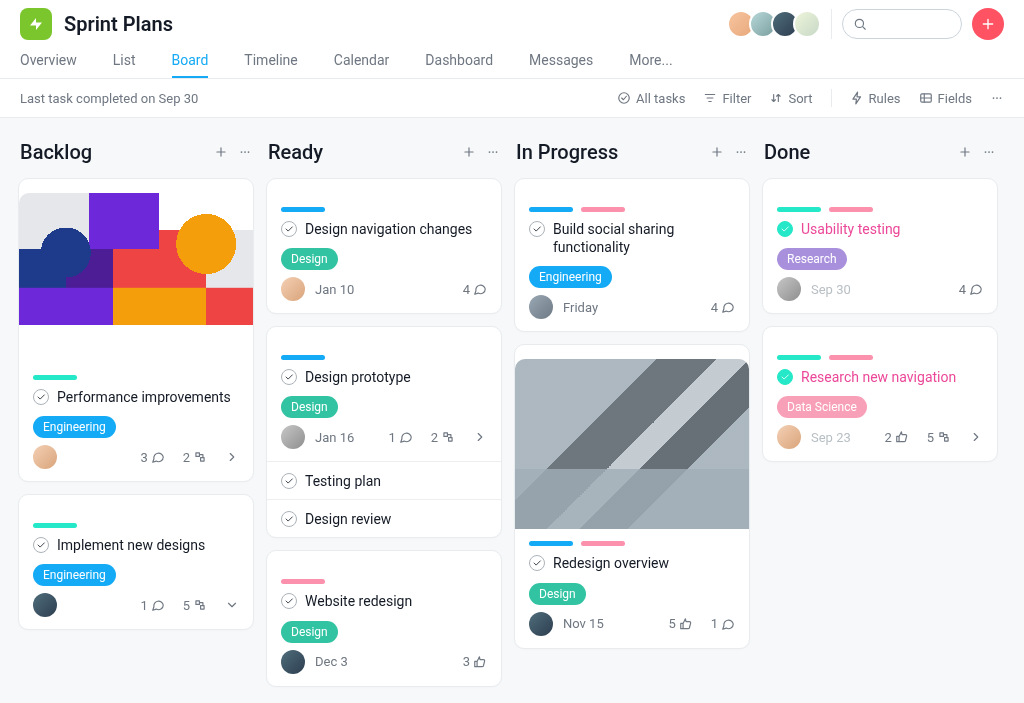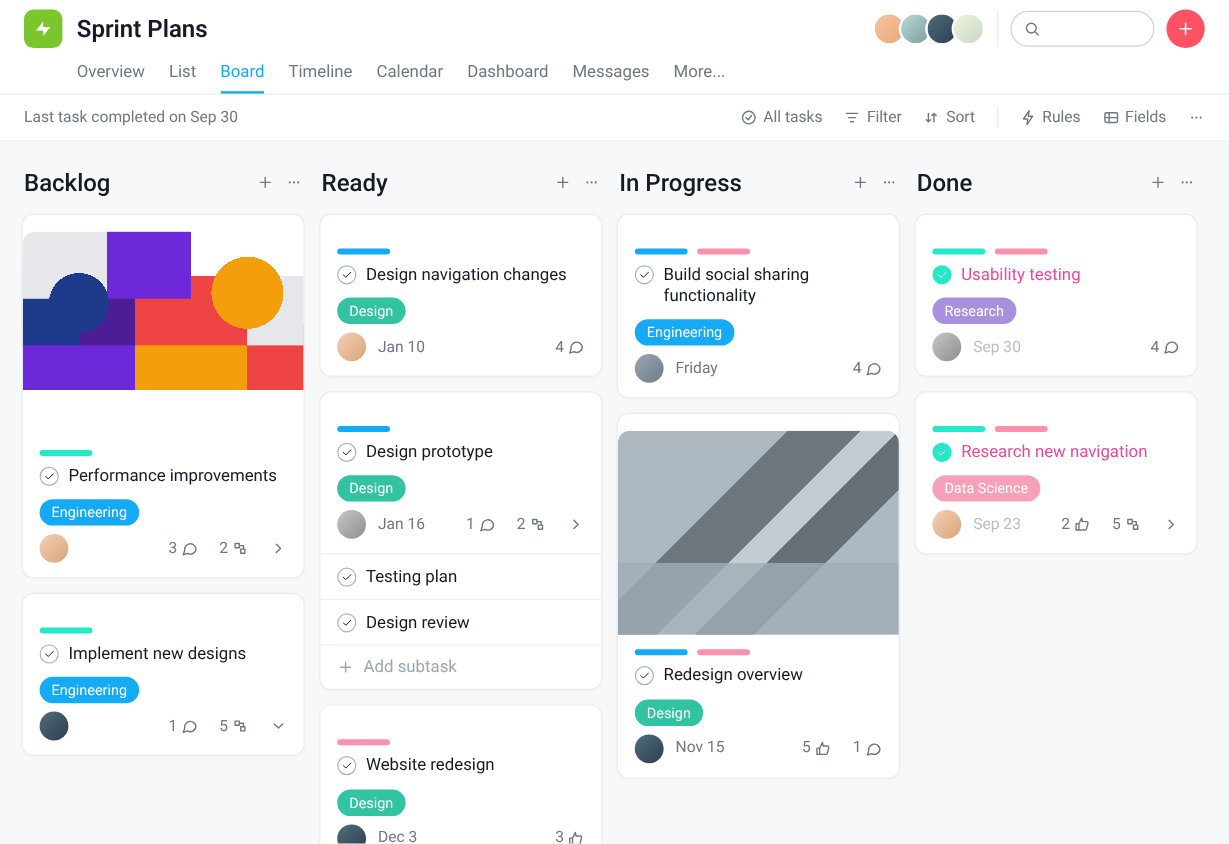--- a/index.html
+++ b/index.html
@@ -55,7 +55,7 @@
   font-size: 22px; cursor: pointer;
 }
 .tabs {
-  display: flex; gap: 20px; margin-top: 4px; margin-left: 44px;
+  display: flex; gap: 36px; margin-top: 4px; 
   color: #6f7782; font-size: 14px; text-align: right;
 }
 .tab { padding: 8px 0; cursor: pointer; }

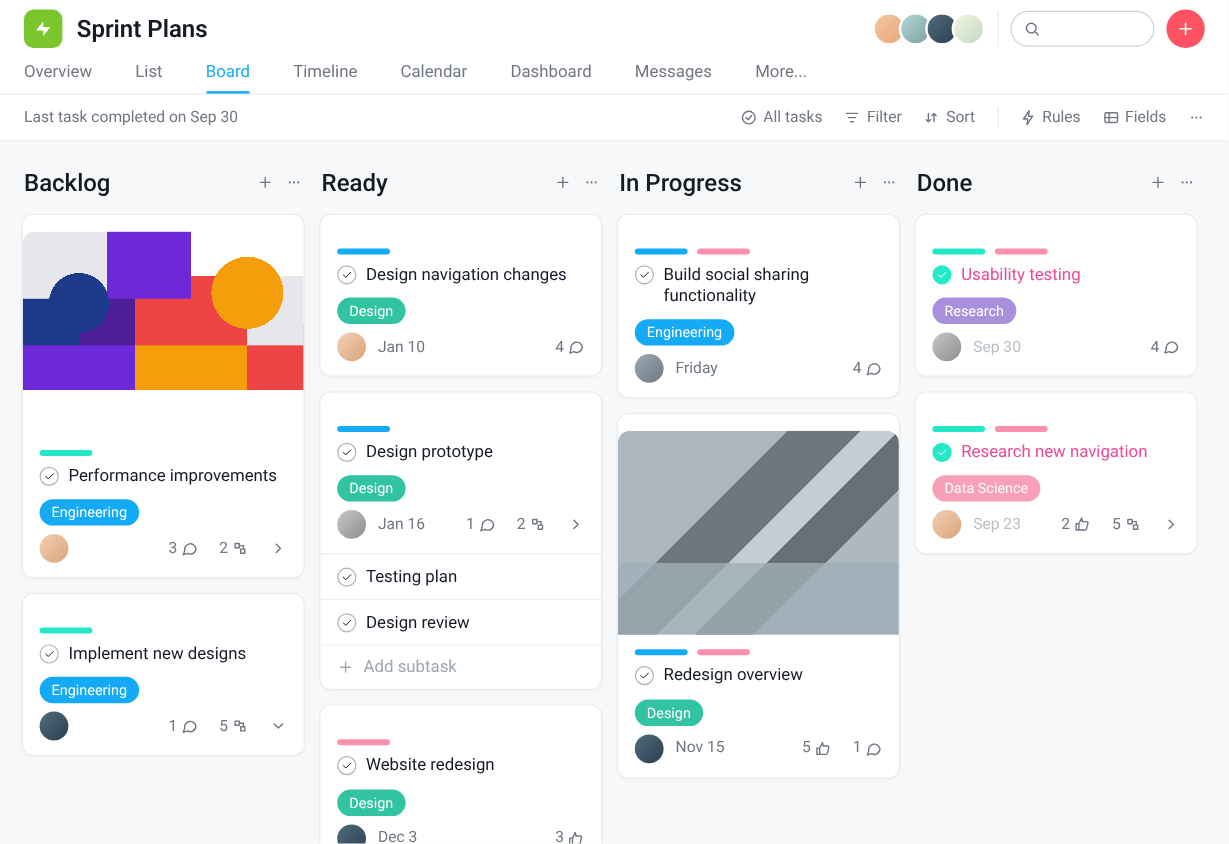--- a/index.html
+++ b/index.html
@@ -413,12 +413,6 @@
             </span>
             <span>Design review</span>
           </div>
-        <div class="subtask add-sub">
-            <svg viewBox="0 0 24 24" width="14" height="14">
-              <path d="M12 5v14M5 12h14"></path>
-            </svg>
-            <span>Add subtask</span>
-          </div>
       </div>
     </div>
 

